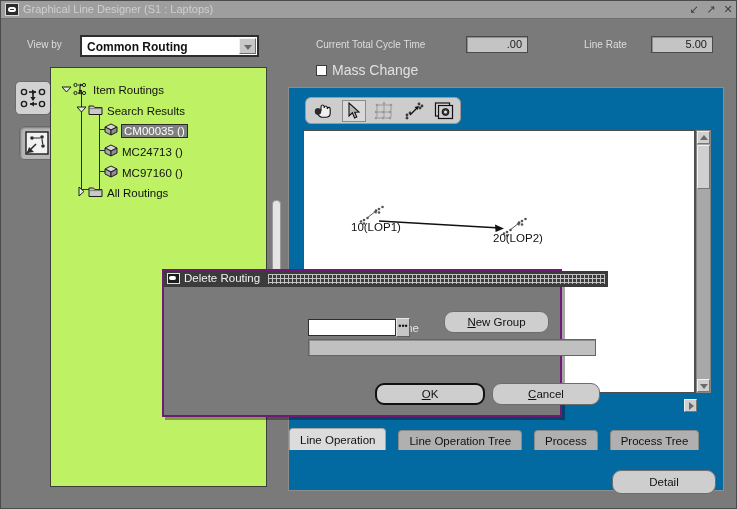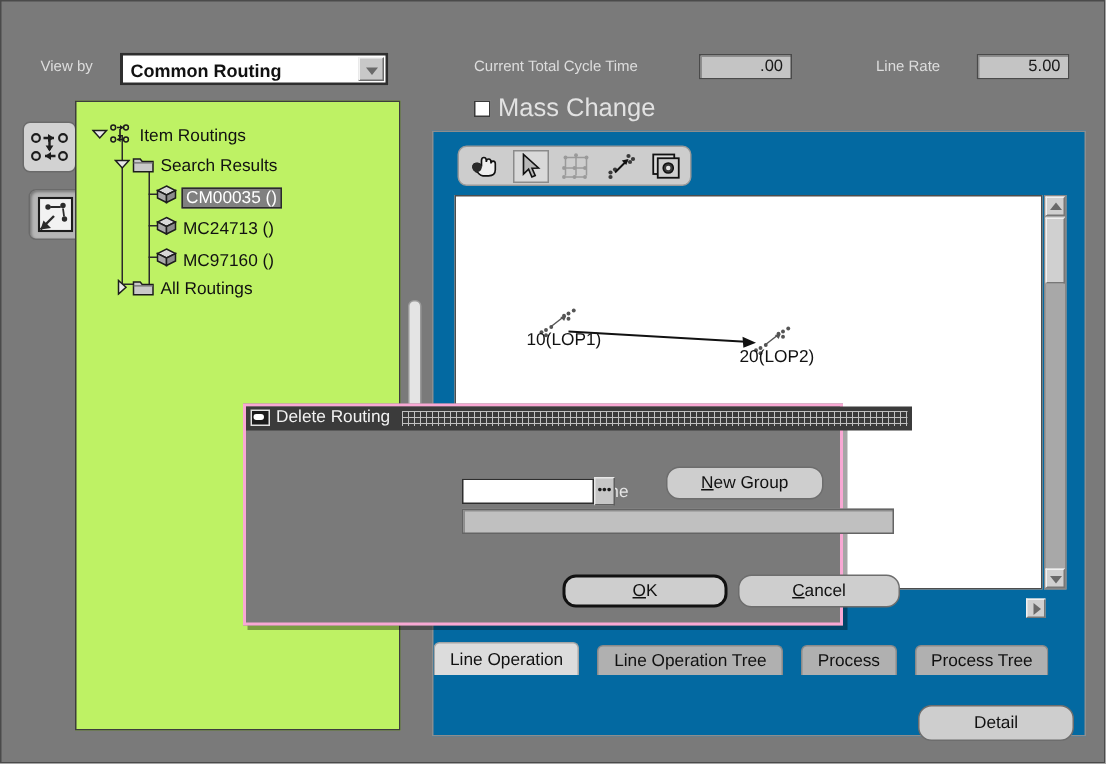--- a/index.html
+++ b/index.html
@@ -480,6 +480,15 @@
 
 <div id="app">
 
+  <div id="titlebar">
+    <div class="tb-icon"></div>
+    <div class="tb-title">Graphical Line Designer (S1 : Laptops)</div>
+    <div class="tb-ctrls">
+      <span>↙</span>
+      <span>↗</span>
+      <span>✕</span>
+    </div>
+  </div>
 
   <div class="hdr-label" id="view-by-label">View by</div>
   <div id="view-by-select">

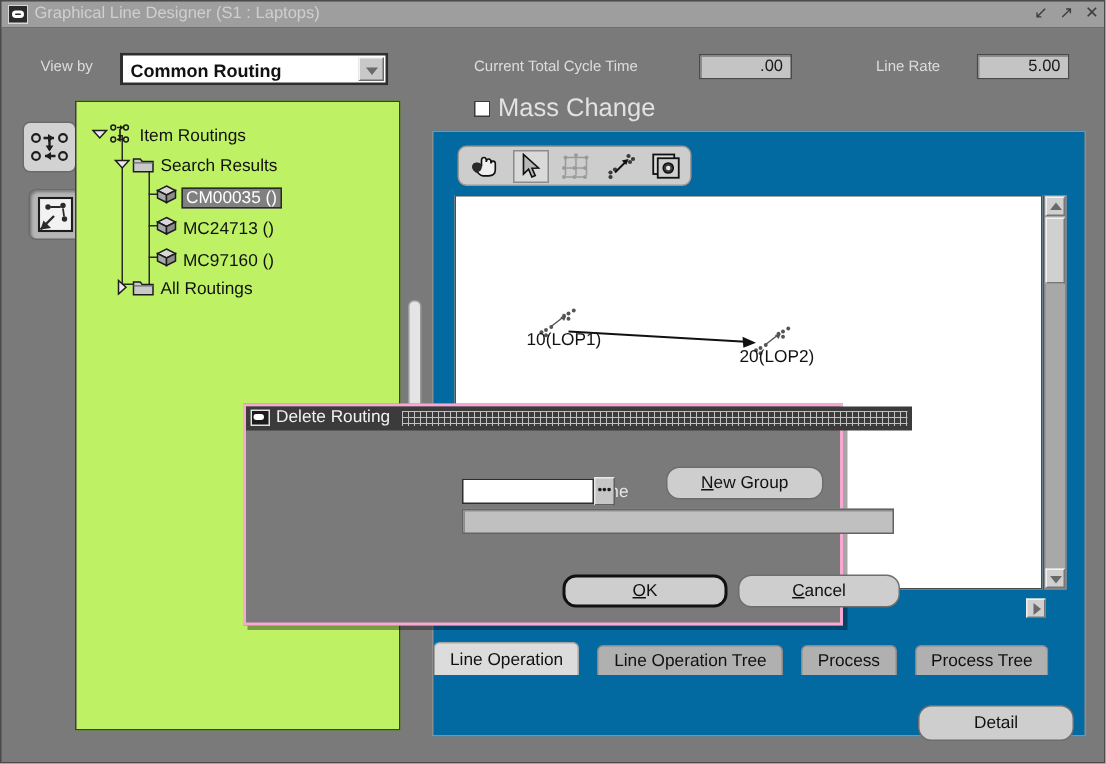--- a/index.html
+++ b/index.html
@@ -144,7 +144,7 @@
     box-sizing: border-box;
   }
   #mass-change-text {
-    font-size: 17px;
+    font-size: 14px;
     color: #e2e2e2;
     white-space: nowrap;
   }

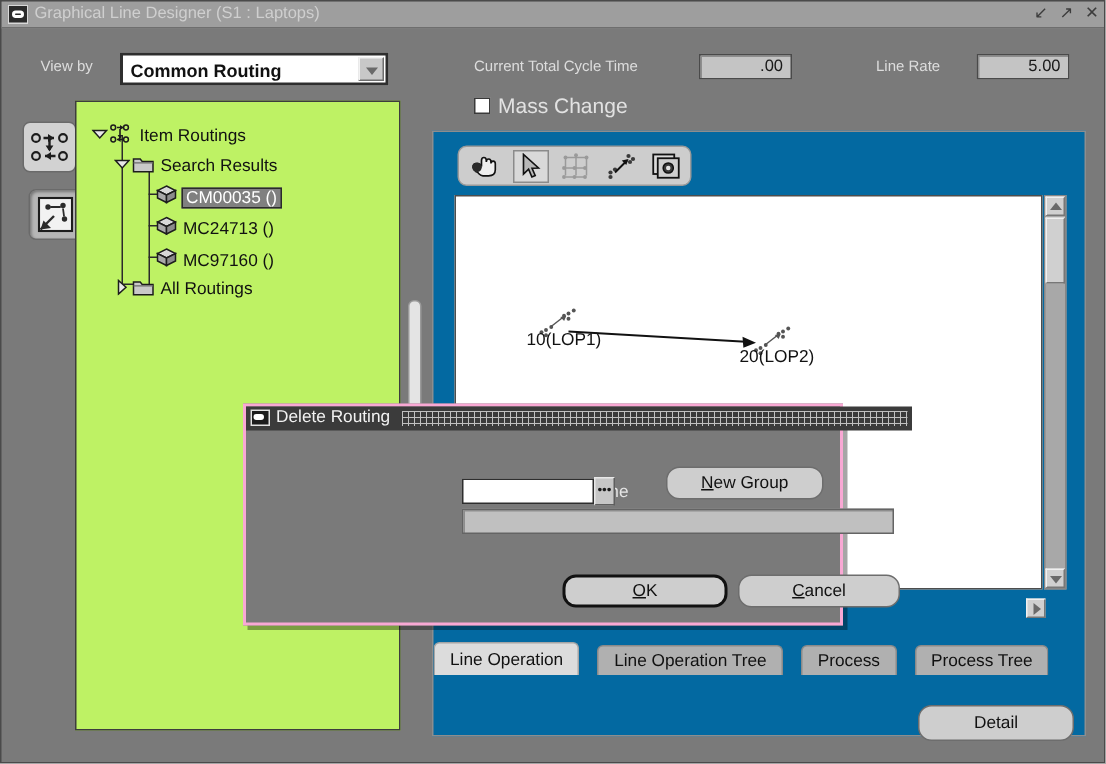--- a/index.html
+++ b/index.html
@@ -368,7 +368,7 @@
     left: 161px; top: 268px;
     width: 400px; height: 148px;
     background: #7a7a7a;
-    border: 2px solid #f9a8d4;
+    border: 2px solid #701a75;
     box-sizing: border-box;
     box-shadow: 3px 3px 0 rgba(0,0,0,.35);
   }

